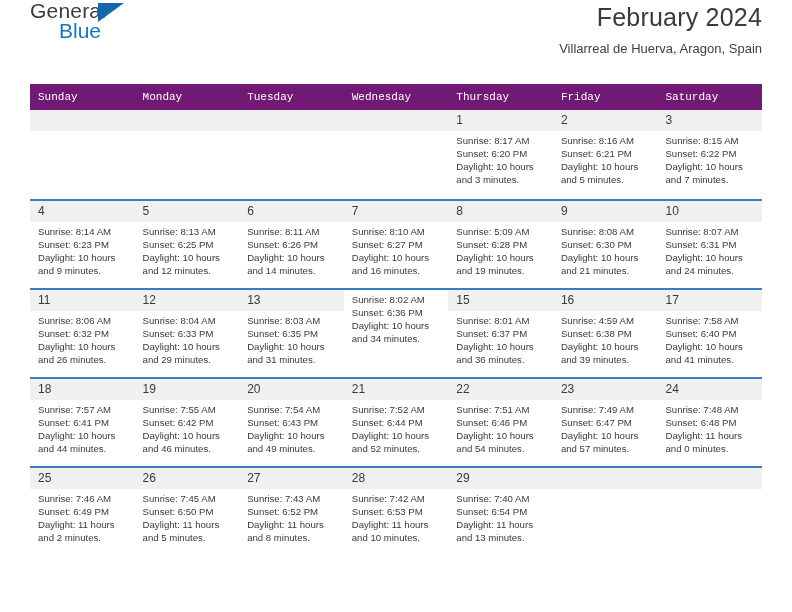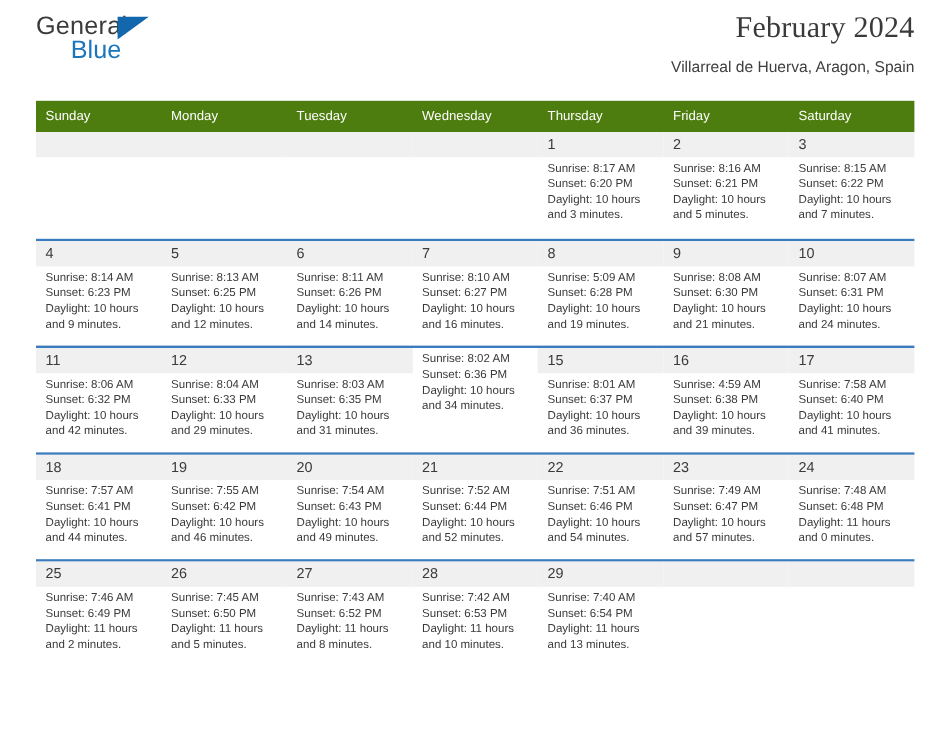--- a/index.html
+++ b/index.html
@@ -16,7 +16,7 @@
   
   .header {
     display: flex;
-    align-items: center;
+    align-items: flex-start;
     justify-content: space-between;
     height: 74px;
   }

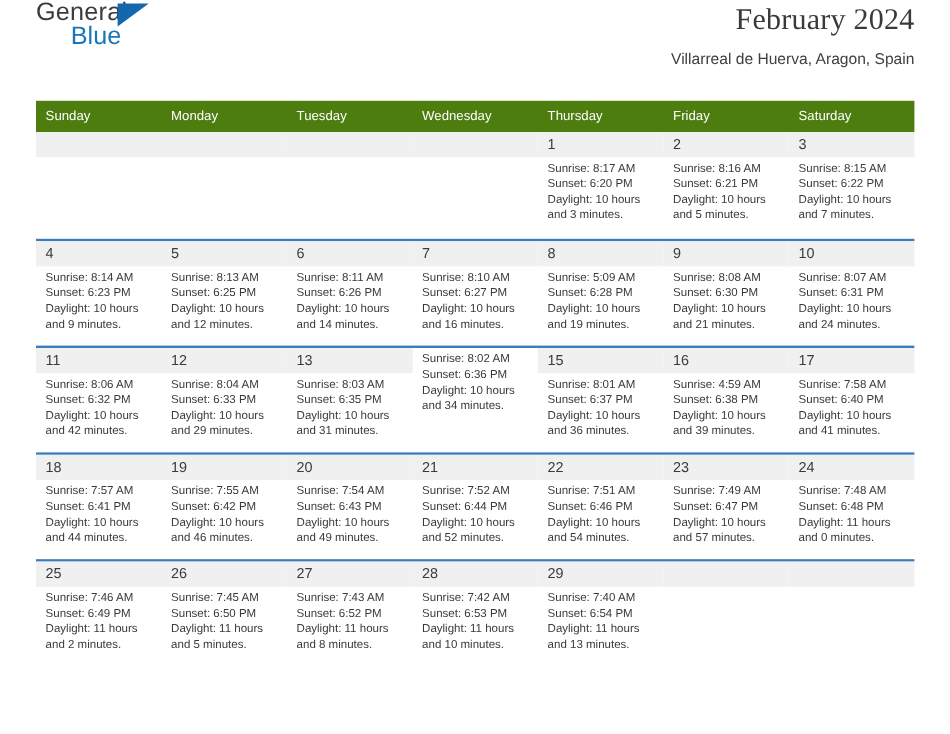--- a/index.html
+++ b/index.html
@@ -51,7 +51,6 @@
     font-weight: normal;
     line-height: 30px;
     letter-spacing: .2px;
-    font-family: Liberation Serif, serif;
   }
   .location {
     font-size: 13px;

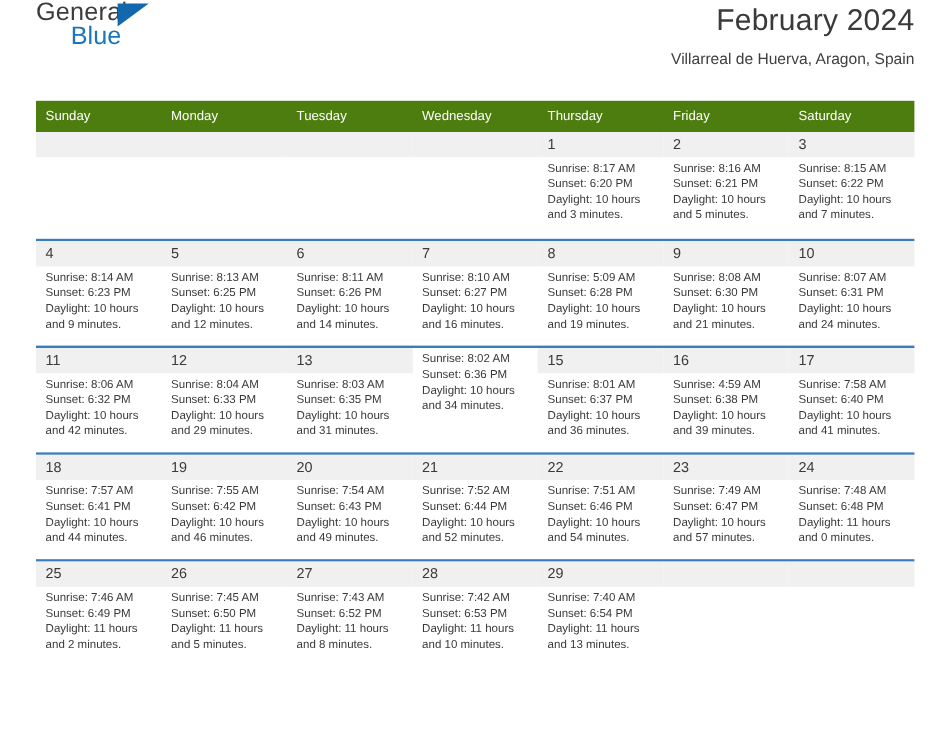--- a/index.html
+++ b/index.html
@@ -63,7 +63,8 @@
   .calendar { width: 732px; margin-top: 10px; }
   .dow-row {
     display: flex;
-    background: #4d7c0f;
+    background: #701a75;
+    font-family: Liberation Mono, monospace;
   }
   .dow {
     flex: 1 1 0;

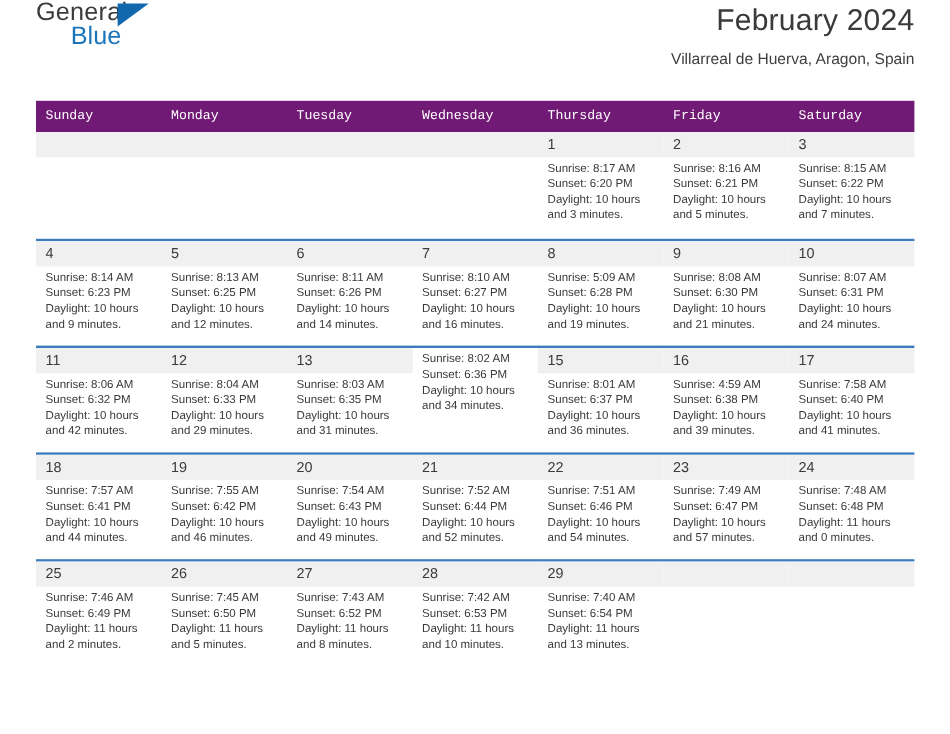--- a/index.html
+++ b/index.html
@@ -269,7 +269,7 @@
               <div>Sunrise: 8:06 AM</div>
               <div>Sunset: 6:32 PM</div>
               <div>Daylight: 10 hours</div>
-              <div>and 42 minutes.</div>
+              <div>and 26 minutes.</div>
             </div>
           </div>
           <div class="cell">

